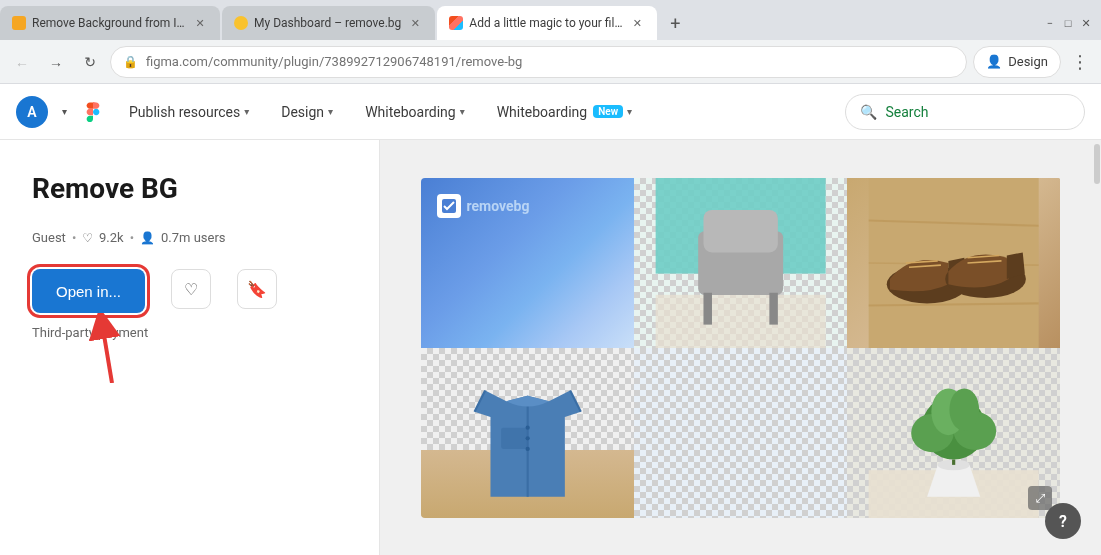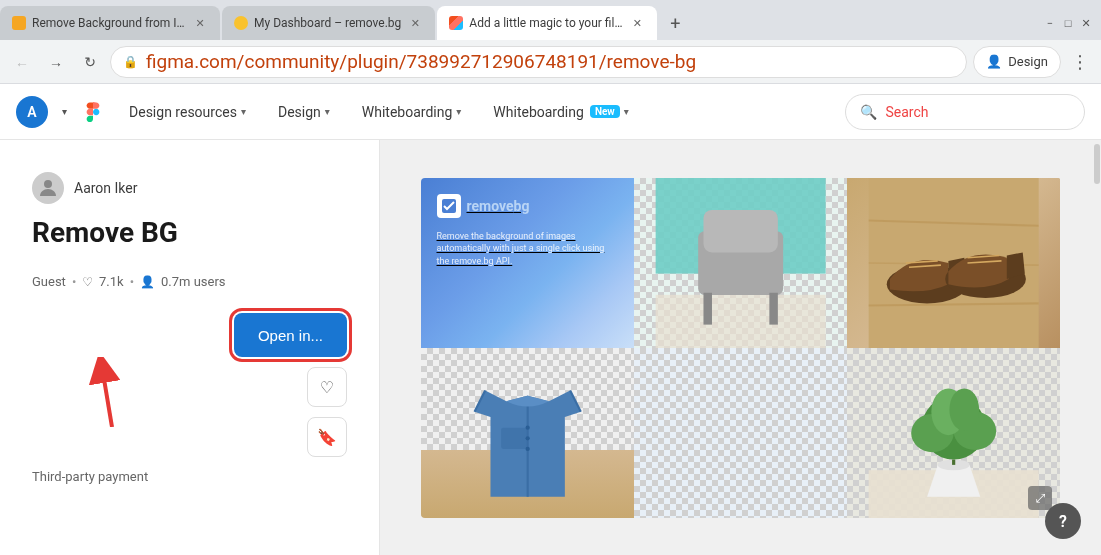--- a/index.html
+++ b/index.html
@@ -22,7 +22,7 @@
     .nav-btn.disabled { color: #bbb; cursor: default; }
     .address-bar { flex: 1; display: flex; align-items: center; background: #fff; border-radius: 20px; padding: 4px 12px; gap: 8px; border: 1px solid #ddd; height: 32px; }
     .address-bar-icon { font-size: 12px; color: #555; }
-    .address-text { font-size: 19px; color: #c2410c; flex: 1; }
+    .address-text { font-size: 13px; color: #737373; flex: 1; }
     .guest-btn { display: flex; align-items: center; gap: 6px; border: 1px solid #ddd; border-radius: 20px; padding: 4px 12px; cursor: pointer; font-size: 13px; color: #3c3c3c; background: #fff; height: 32px; }
     .menu-dots { font-size: 18px; color: #555; cursor: pointer; padding: 0 4px; }
 

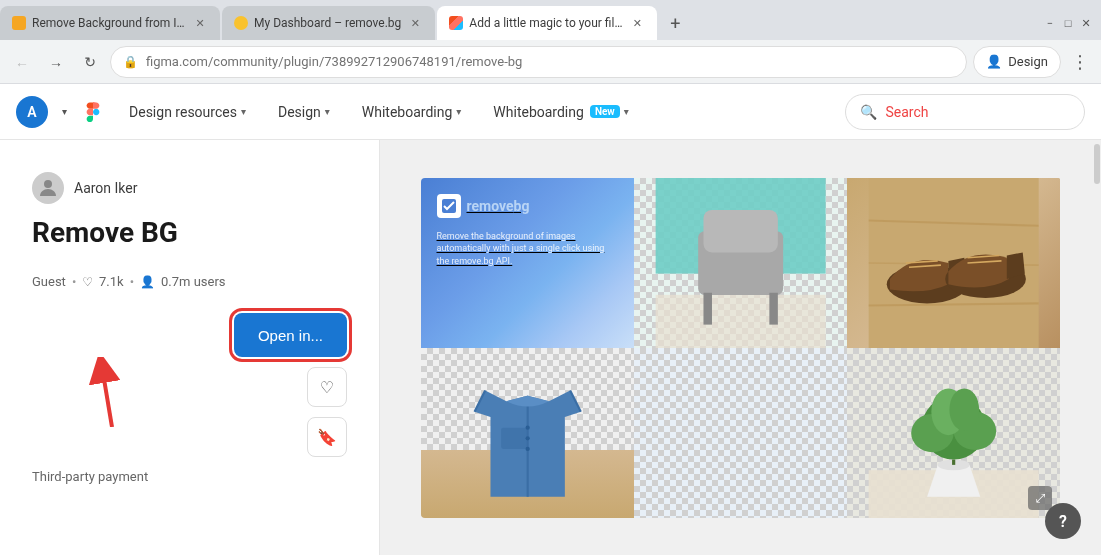--- a/index.html
+++ b/index.html
@@ -143,7 +143,7 @@
   </div>
 
   <div class="nav-item">
-    <span>Design resources</span>
+    <span>Publish resources</span>
     <span class="chevron">▾</span>
   </div>
   <div class="nav-item">

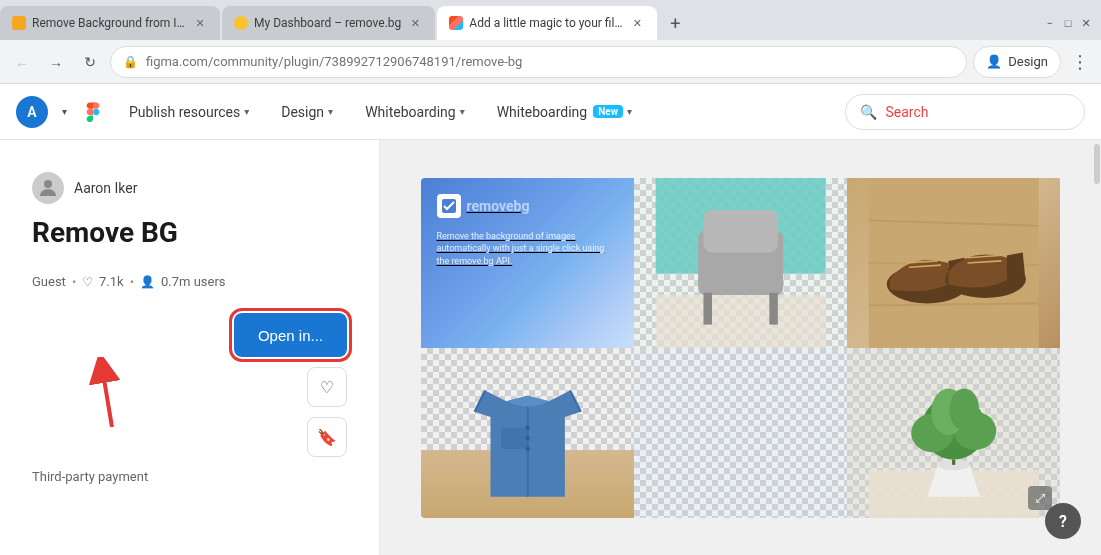--- a/index.html
+++ b/index.html
@@ -36,7 +36,7 @@
     .presentations-badge { background: #1abcfe; color: #fff; font-size: 10px; padding: 1px 5px; border-radius: 4px; margin-left: 2px; font-weight: 600; }
     .header-search { display: flex; align-items: center; gap: 8px; border: 1px solid #ddd; border-radius: 20px; padding: 6px 14px; flex: 1; max-width: 240px; margin-left: auto; height: 36px; cursor: text; }
     .search-icon { color: #888; font-size: 14px; }
-    .search-text { font-size: 14px; color: #ef4444; }
+    .search-text { font-size: 14px; color: #15803d; }
     .publish-btn { background: #0d6efd; color: #fff; border: none; border-radius: 6px; padding: 8px 20px; font-size: 14px; font-weight: 500; cursor: pointer; white-space: nowrap; }
 
     

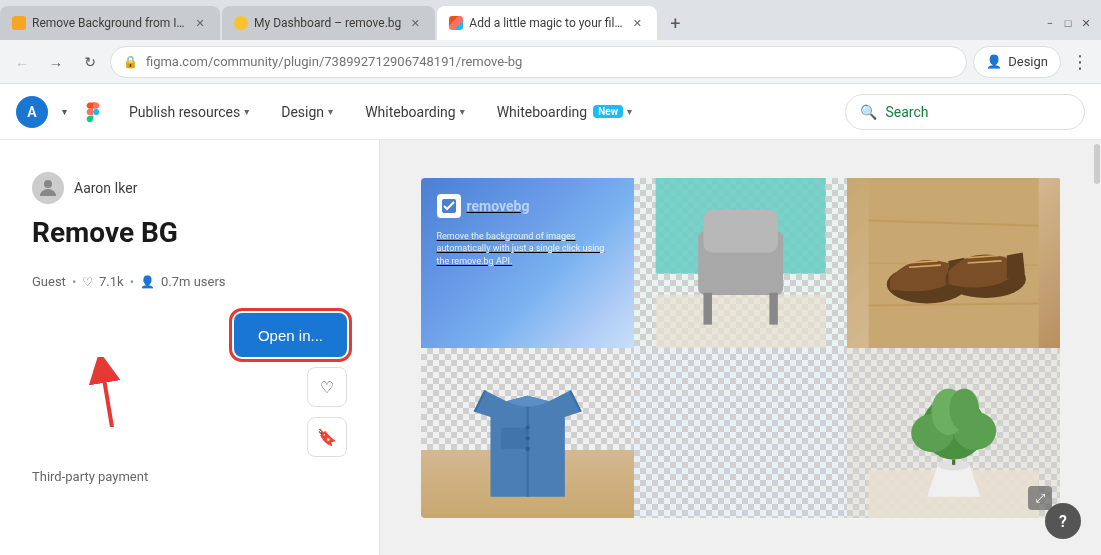--- a/index.html
+++ b/index.html
@@ -170,15 +170,6 @@
 <div class="main-content">
 
   <div class="left-panel">
-    <div class="author-row">
-      <div class="author-avatar">
-        <svg viewBox="0 0 24 24" fill="#888">
-            <circle cx="12" cy="8" r="4"></circle>
-            <path d="M4 20c0-4 3.6-7 8-7s8 3 8 7"></path>
-          </svg>
-      </div>
-      <span class="author-name">Aaron Iker</span>
-    </div>
 
     <h1 class="plugin-title">Remove BG</h1>
 

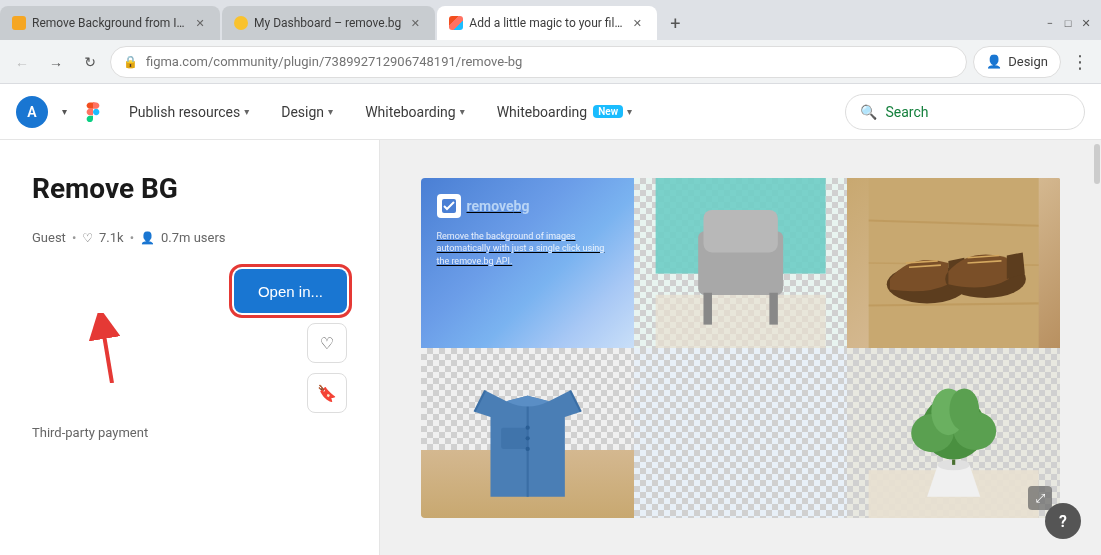--- a/index.html
+++ b/index.html
@@ -62,7 +62,7 @@
     
     .right-panel { flex: 1; display: flex; align-items: center; justify-content: center; padding: 20px; background: #f0f0f0; position: relative; }
     .preview-grid { display: grid; grid-template-columns: 1fr 1fr 1fr; grid-template-rows: 1fr 1fr; gap: 0; width: 100%; max-width: 640px; height: 100%; max-height: 340px; border-radius: 4px; overflow: hidden; }
-    .preview-cell { overflow: hidden; position: relative; text-decoration: underline; }
+    .preview-cell { overflow: hidden; position: relative; }
     .preview-cell-1 { background: linear-gradient(135deg, #4a7fd4 0%, #6b9de8 40%, #7ab3f0 60%, #a8c8f5 80%, #c9dff8 100%); display: flex; flex-direction: column; align-items: flex-start; justify-content: flex-start; padding: 16px; }
     .removebg-logo { display: flex; align-items: center; gap: 6px; margin-bottom: 12px; }
     .logo-icon { width: 24px; height: 24px; background: #fff; border-radius: 4px; display: flex; align-items: center; justify-content: center; font-size: 10px; color: #4a7fd4; font-weight: 700; }

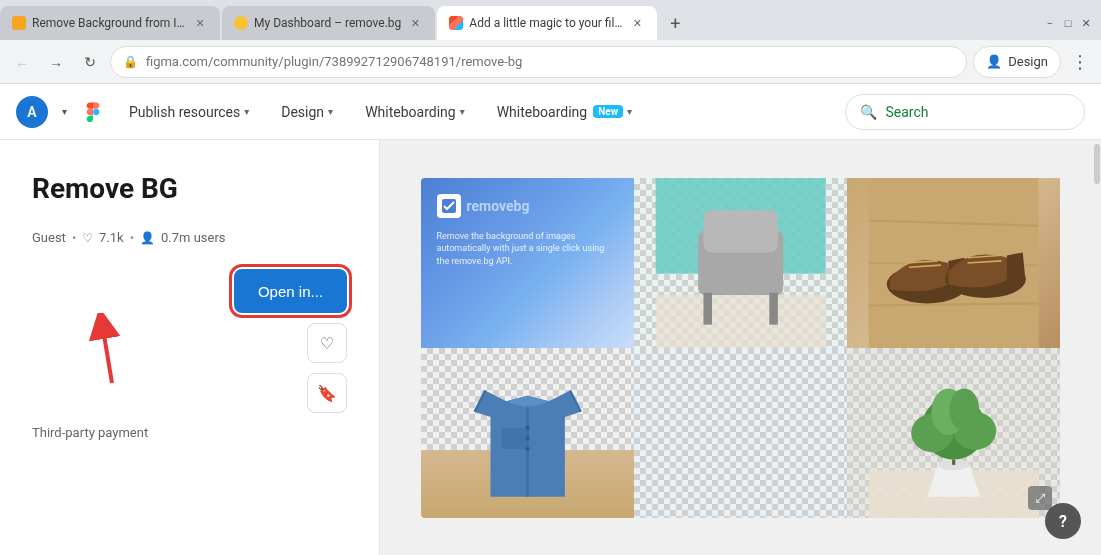--- a/index.html
+++ b/index.html
@@ -177,7 +177,7 @@
       <span>Guest</span>
       <span class="meta-dot">•</span>
       <span class="meta-heart">♡</span>
-      <span>7.1k</span>
+      <span>9.2k</span>
       <span class="meta-dot">•</span>
       <span class="meta-person">👤</span>
       <span>0.7m users</span>

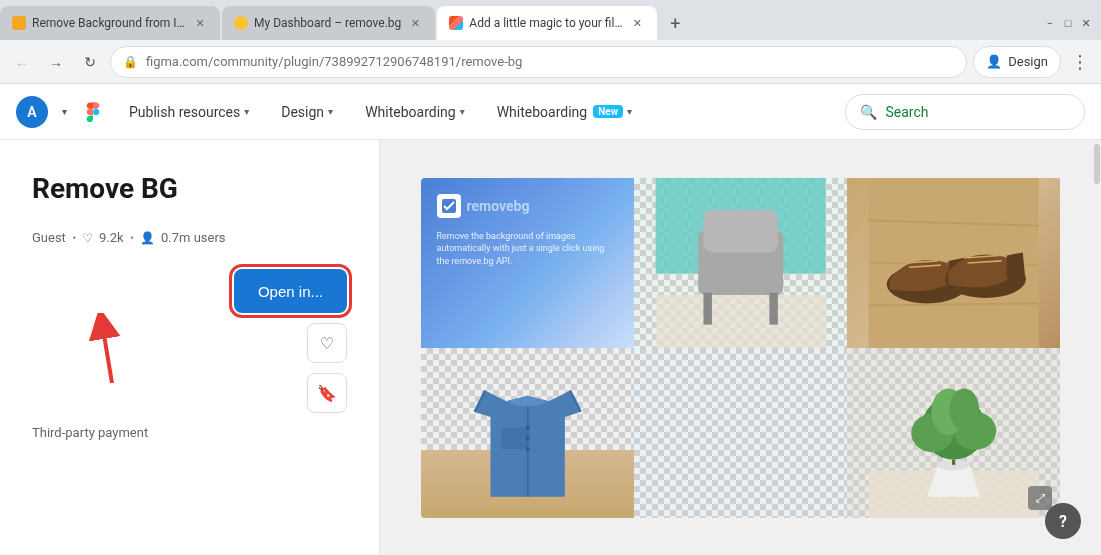--- a/index.html
+++ b/index.html
@@ -224,7 +224,6 @@
             <span>remove</span><span style="color:#b8d4f5;">bg</span>
           </span>
         </div>
-        <p class="preview-desc">Remove the background of images automatically with just a single click using the remove.bg API.</p>
       </div>
 
       <div class="preview-cell preview-cell-2">

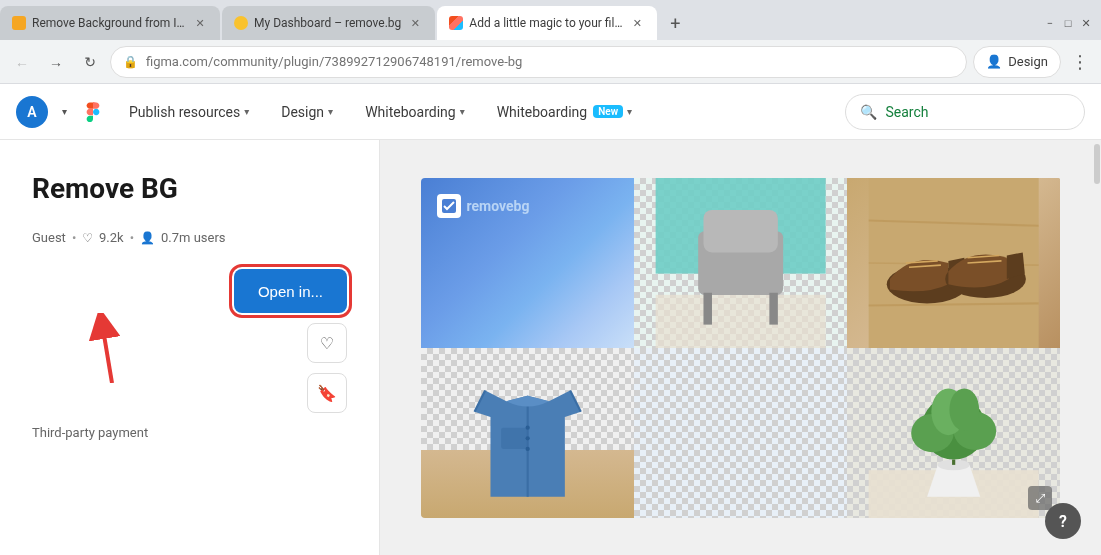--- a/index.html
+++ b/index.html
@@ -54,7 +54,7 @@
     .meta-heart { color: #666; font-size: 12px; }
     .meta-person { color: #666; font-size: 12px; }
 
-    .action-row { display: flex; align-items: flex-end; gap: 10px; margin-bottom: 12px; flex-direction: column; }
+    .action-row { display: flex; align-items: flex-start; gap: 26px; margin-bottom: 12px; }
     .open-btn { background: #1976d2; color: #fff; border: none; border-radius: 8px; padding: 10px 24px; font-size: 15px; font-weight: 500; cursor: pointer; height: 44px; min-width: 110px; outline: 3px solid #e53935; outline-offset: 2px; }
     .icon-btn { width: 40px; height: 40px; border: 1px solid #ddd; border-radius: 8px; display: flex; align-items: center; justify-content: center; cursor: pointer; background: #fff; font-size: 16px; color: #555; }
     .third-party { font-size: 13px; color: #666; margin-top: 4px; }

